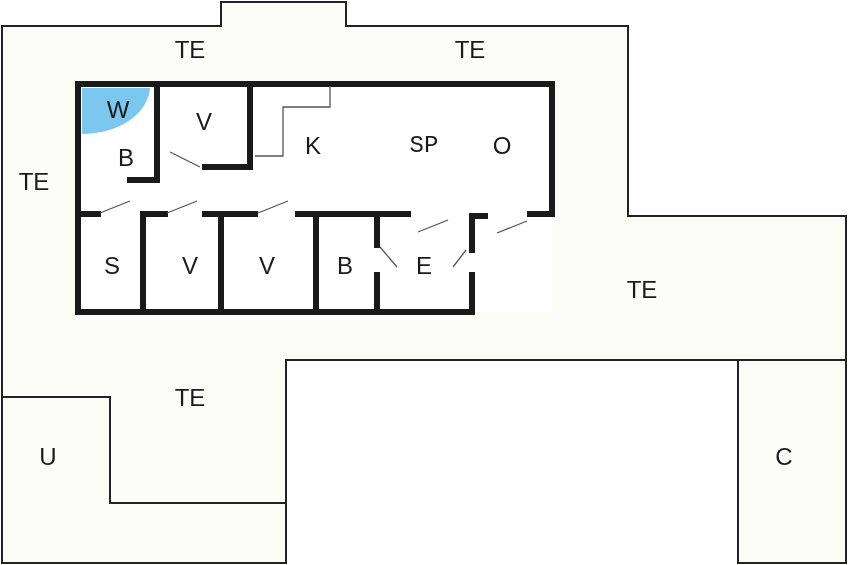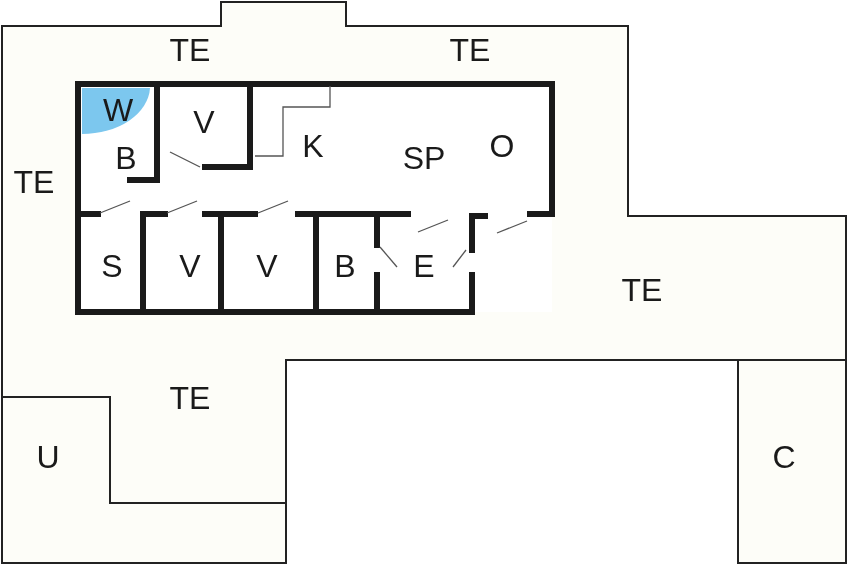--- a/index.html
+++ b/index.html
@@ -5,7 +5,7 @@
   html, body { margin:0; padding:0; background:#ffffff; }
   body { width:848px; height:565px; position:relative; overflow:hidden; font-family:"Liberation Sans", sans-serif; }
   svg { position:absolute; left:0; top:0; }
-  .lbl { position:absolute; font-family:"Liberation Sans", sans-serif; font-size:32px; color:#1a1a1a; line-height:1; transform:translate(-50%,-50%); white-space:nowrap; }
+  .lbl { position:absolute; font-family:"Liberation Sans", sans-serif; font-size:24px; color:#1a1a1a; line-height:1; transform:translate(-50%,-50%); white-space:nowrap; }
 </style>
 </head>
 <body>

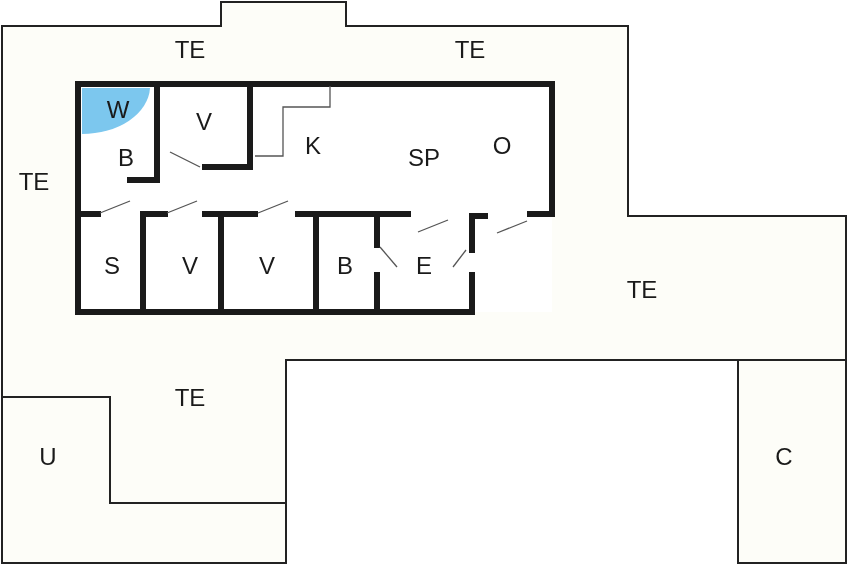--- a/index.html
+++ b/index.html
@@ -65,7 +65,7 @@
 <div class="lbl" style="left:126px;top:158px;">B</div>
 <div class="lbl" style="left:204px;top:122px;">V</div>
 <div class="lbl" style="left:313px;top:146px;">K</div>
-<div class="lbl" style="left:424px;top:158px;">SP</div>
+<div class="lbl" style="left:424px;top:146px;font-family:Liberation Mono, monospace;">SP</div>
 <div class="lbl" style="left:502px;top:146px;">O</div>
 
 <div class="lbl" style="left:112px;top:266px;">S</div>

